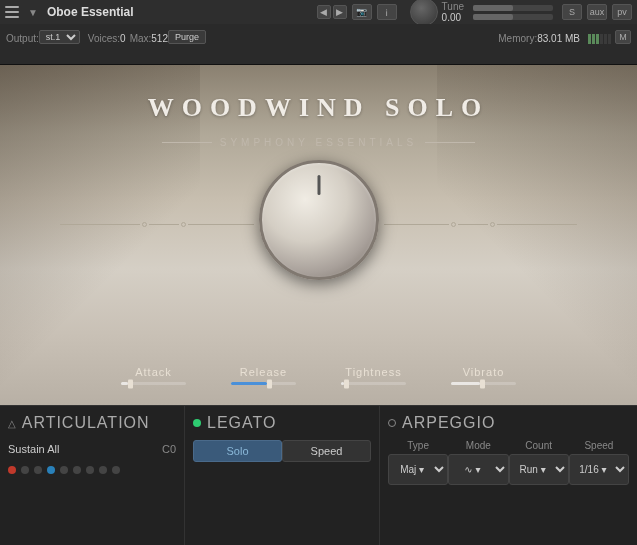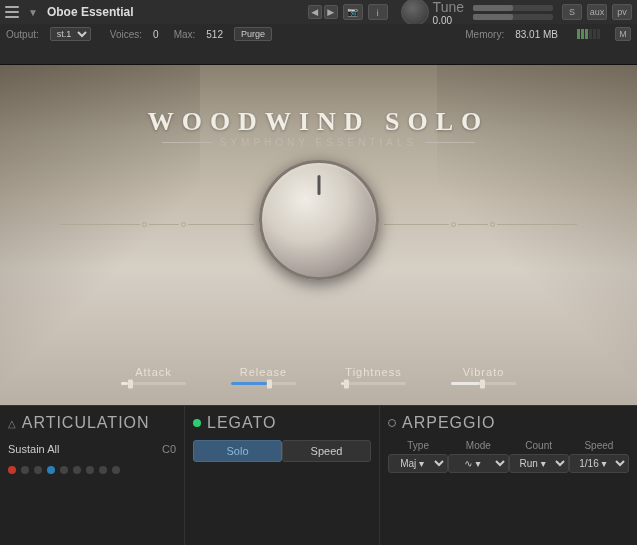--- a/index.html
+++ b/index.html
@@ -416,7 +416,7 @@
     <div class="tune-section" style="flex-direction:row; align-items:center; gap:4px; margin-left:8px;">
       <div class="tune-knob"></div>
       <div style="display:flex;flex-direction:column; align-items:flex-start;">
-        <span style="font-size:14px;color:#888;">Tune</span>
+        <span style="font-size:10px;color:#888;">Tune</span>
         <span style="font-size:10px;color:#ccc;">0.00</span>
       </div>
     </div>

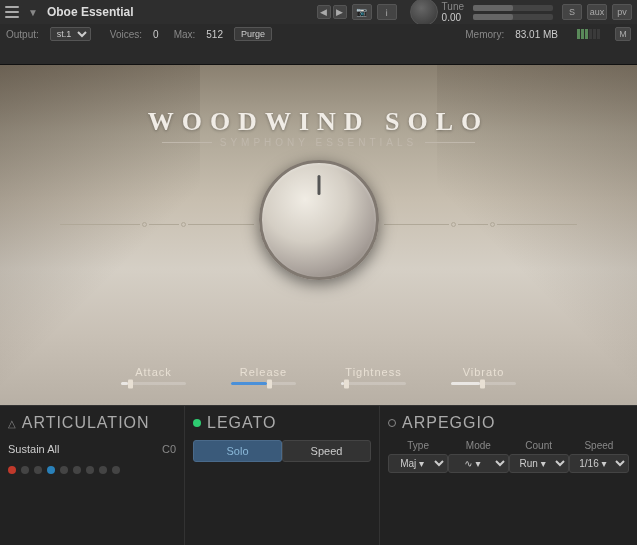--- a/index.html
+++ b/index.html
@@ -429,7 +429,7 @@
     <div class="pv-label">pv</div>
   </div>
 
-  <div class="top-row2" style="display:flex; align-items:center; height:20px; padding:0 6px; gap:11px; background:#2a2a2a;">
+  <div class="top-row2" style="display:flex; align-items:flex-end; height:20px; padding:0 6px; gap:0; background:#2a2a2a;">
     <span class="output-label">Output:</span>
     <select class="output-select">
       <option>st.1</option>

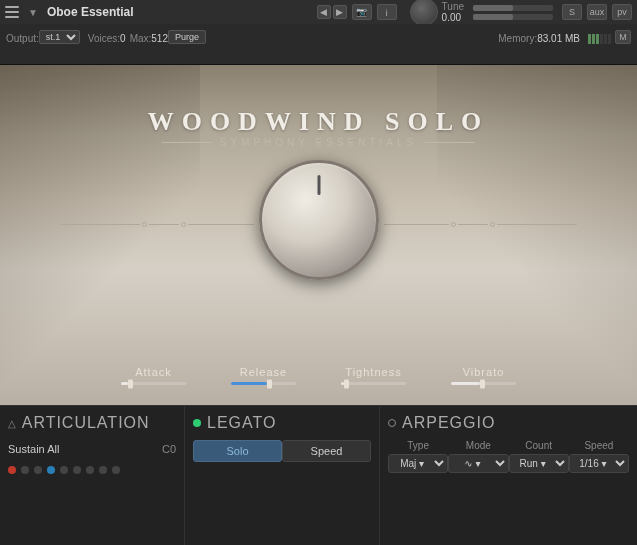--- a/index.html
+++ b/index.html
@@ -168,7 +168,7 @@
     
     .woodwind-title {
       position: absolute;
-      top: 42px;
+      top: 28px;
       left: 0; right: 0;
       text-align: center;
       font-size: 26px;

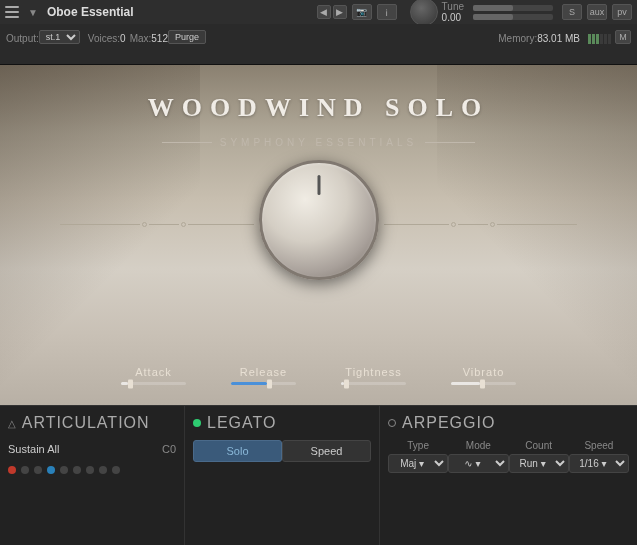--- a/index.html
+++ b/index.html
@@ -382,7 +382,7 @@
       border-radius: 3px;
       color: #ccc;
       font-size: 10px;
-      padding: 2px 4px;
+      padding: 8px 4px;
       width: 100%;
       cursor: pointer;
       text-align: center;

